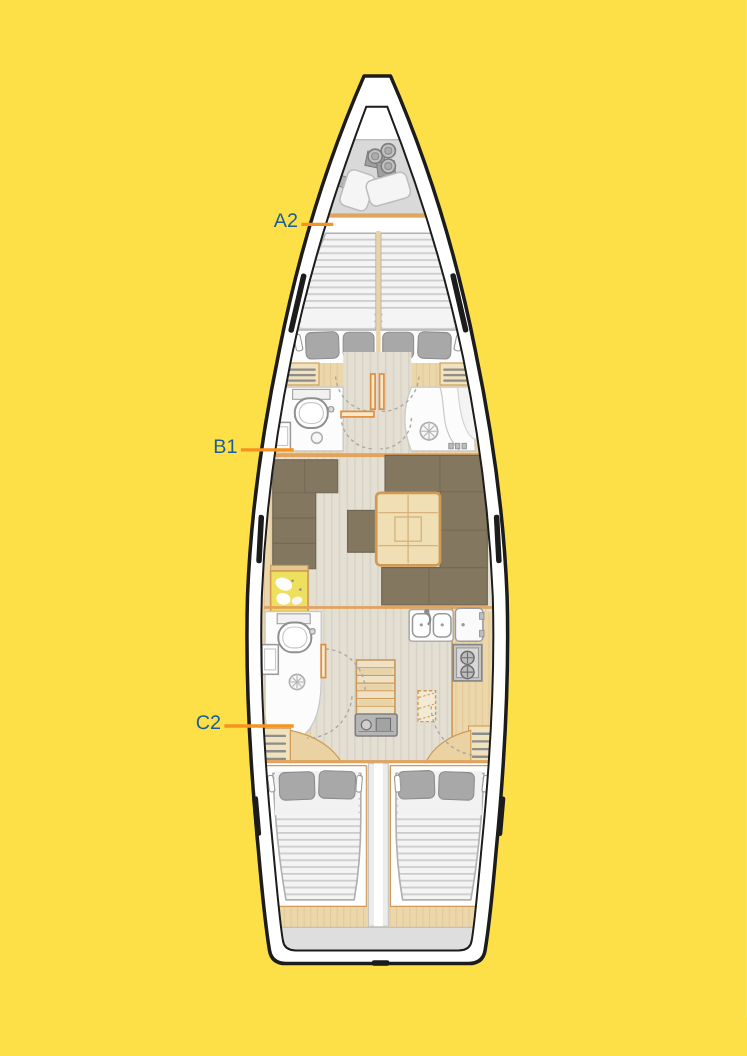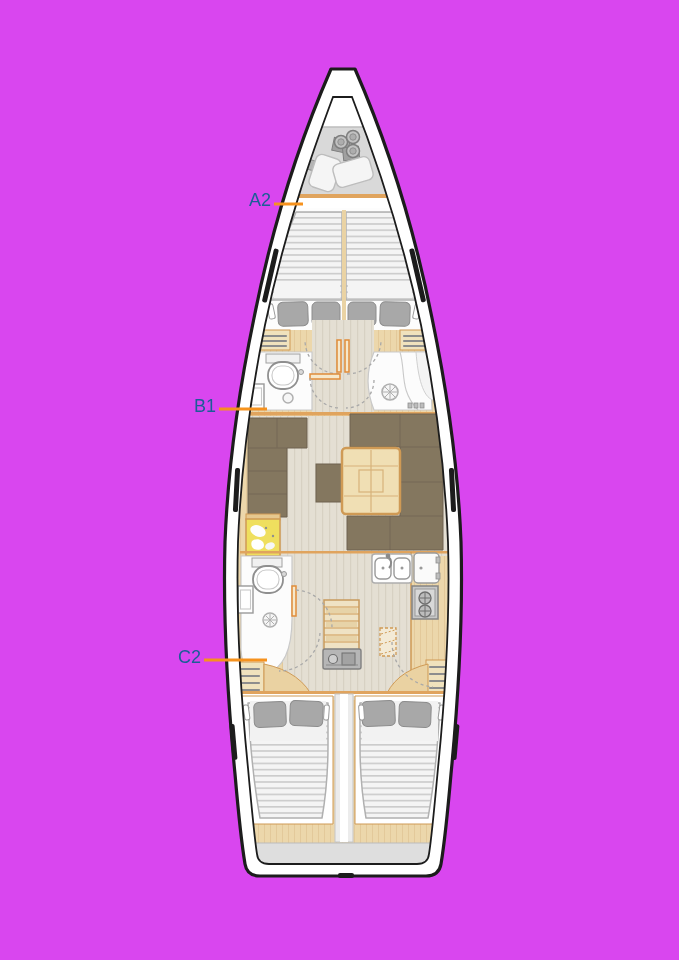--- a/index.html
+++ b/index.html
@@ -3,7 +3,7 @@
 <meta charset="utf-8">
 <style>
   html,body{margin:0;padding:0;background:#ffffff;}
-  .stage{position:relative;width:679px;height:960px;background:#d946ef;overflow:hidden;
+  .stage{position:relative;width:679px;height:960px;background:#fde047;overflow:hidden;
          font-family:"Liberation Sans",sans-serif;}
   svg{display:block;}
   .hull-outer{fill:#ffffff;stroke:var(--hull-outline,#1c1c1c);stroke-width:3.2;stroke-linejoin:round;}

